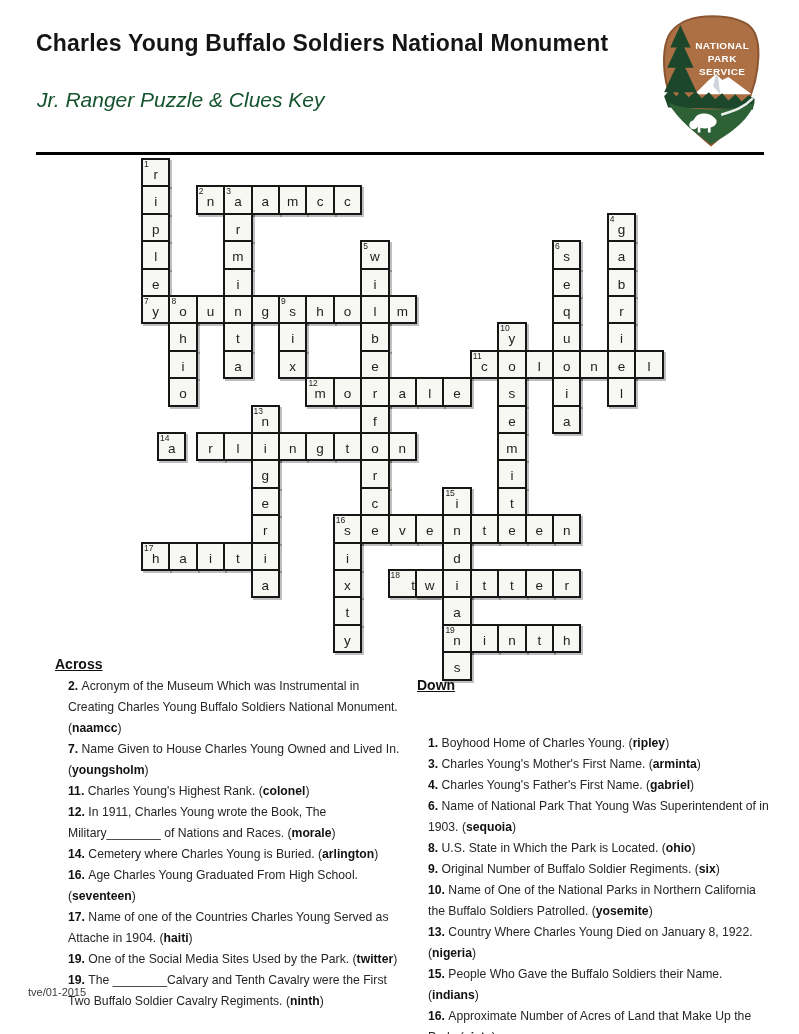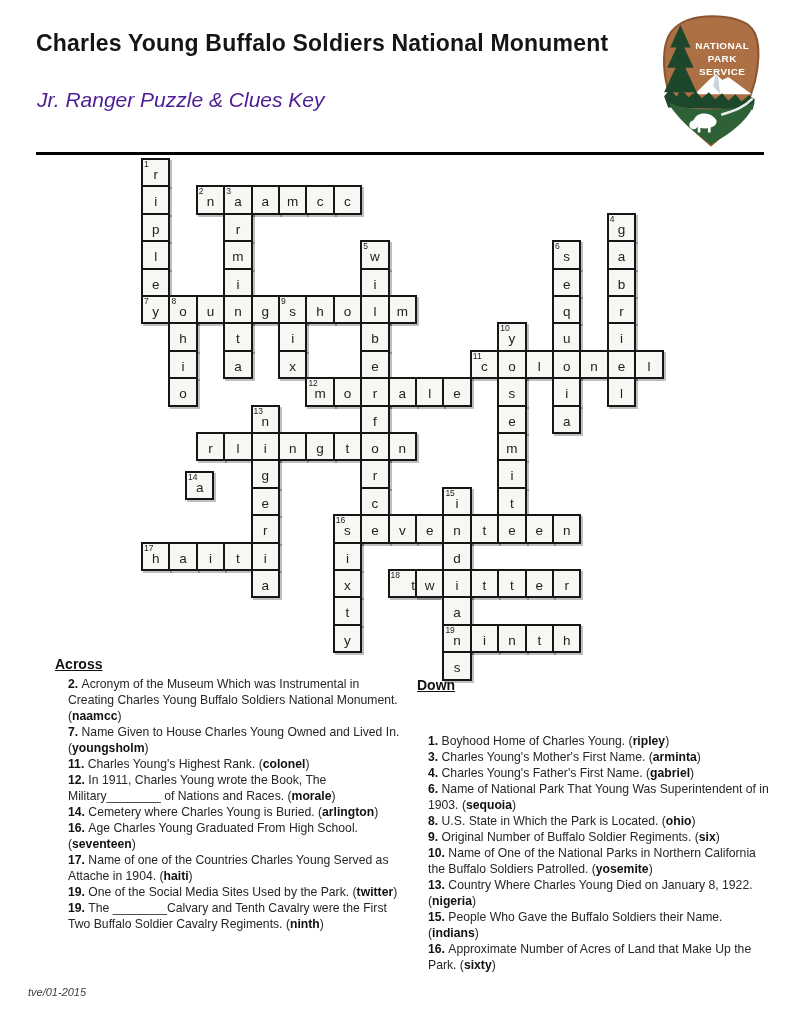--- a/index.html
+++ b/index.html
@@ -8,7 +8,7 @@
   .title{position:absolute;left:36px;top:30px;font-size:23px;font-weight:700;
          letter-spacing:.2px;color:#151515;}
   .subtitle{position:absolute;left:37px;top:88px;font-size:21px;font-style:italic;
-            color:#4c1d95;}
+            color:#14532d;}
   .rule{position:absolute;left:36px;top:152px;width:728px;height:3px;background:#000;}
   .logo{position:absolute;left:658px;top:12px;width:106px;height:136px;}
 

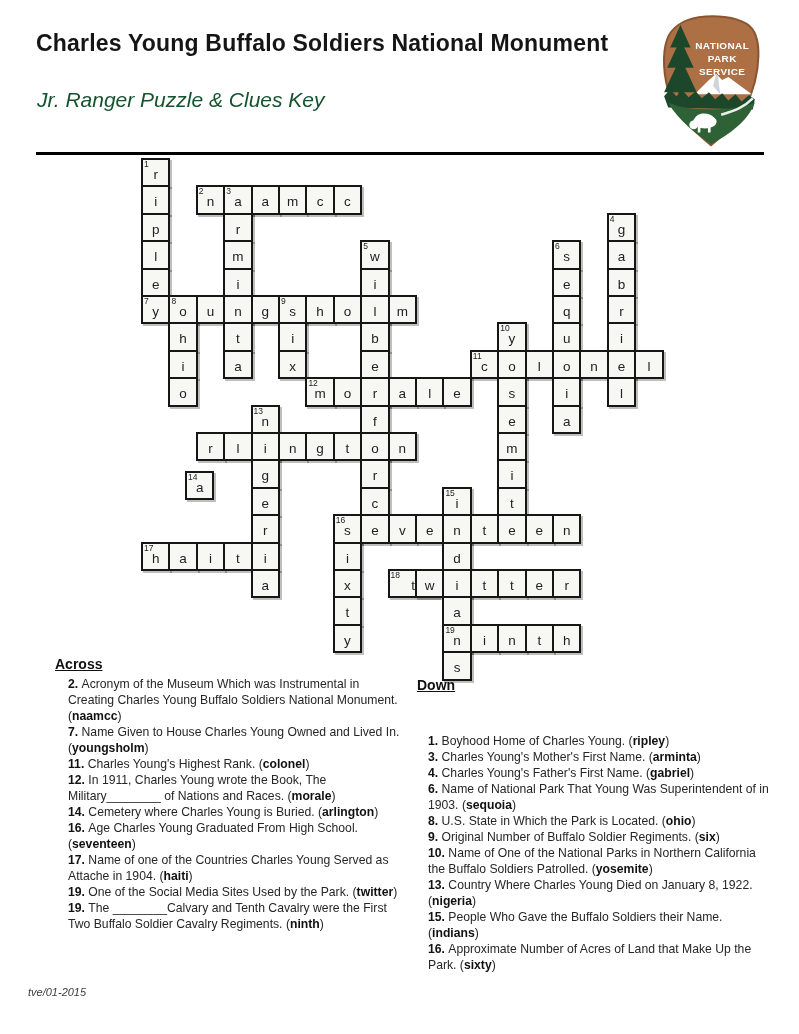--- a/index.html
+++ b/index.html
@@ -281,7 +281,7 @@
       <div class="cell" style="left: 411px; top: 246.6px;">
         <span class="clet">a</span>
       </div>
-      <div class="cell" style="left: 44px; top: 274px; margin-top: 39px;">
+      <div class="cell" style="left: 16px; top: 274px;">
         <span class="cnum">14</span>
         <span class="clet">a</span>
       </div>

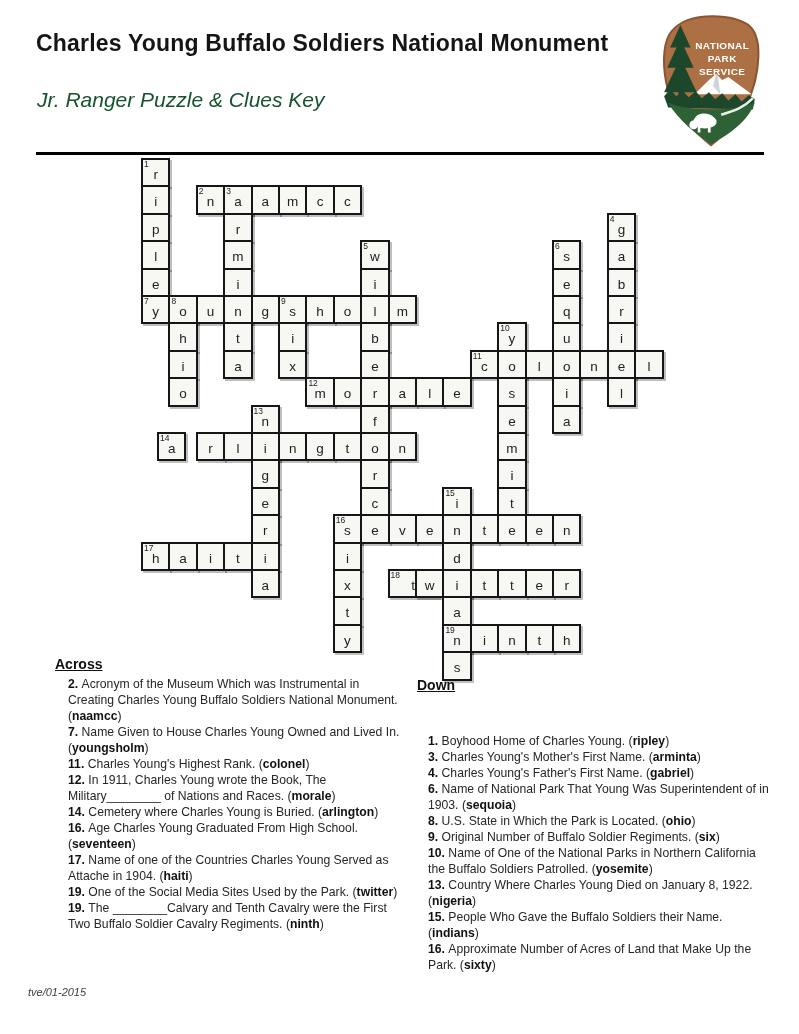--- a/index.html
+++ b/index.html
@@ -24,7 +24,7 @@
   .clues-down{position:absolute;left:417px;top:677px;width:360px;}
   .clue-heading{font-size:14px;font-weight:bold;text-decoration:underline;
                 color:#111;margin-bottom:4px;}
-  .clue-list{font-size:12.2px;line-height:16px;color:#262626;}
+  .clue-list{font-size:12.2px;line-height:21px;color:#262626;}
   .clues-across .clue-list{margin-left:13px;width:335px;}
   .clues-down .clue-list{margin-left:11px;width:344px;margin-top:40px;}
   .clue b{color:#111;}

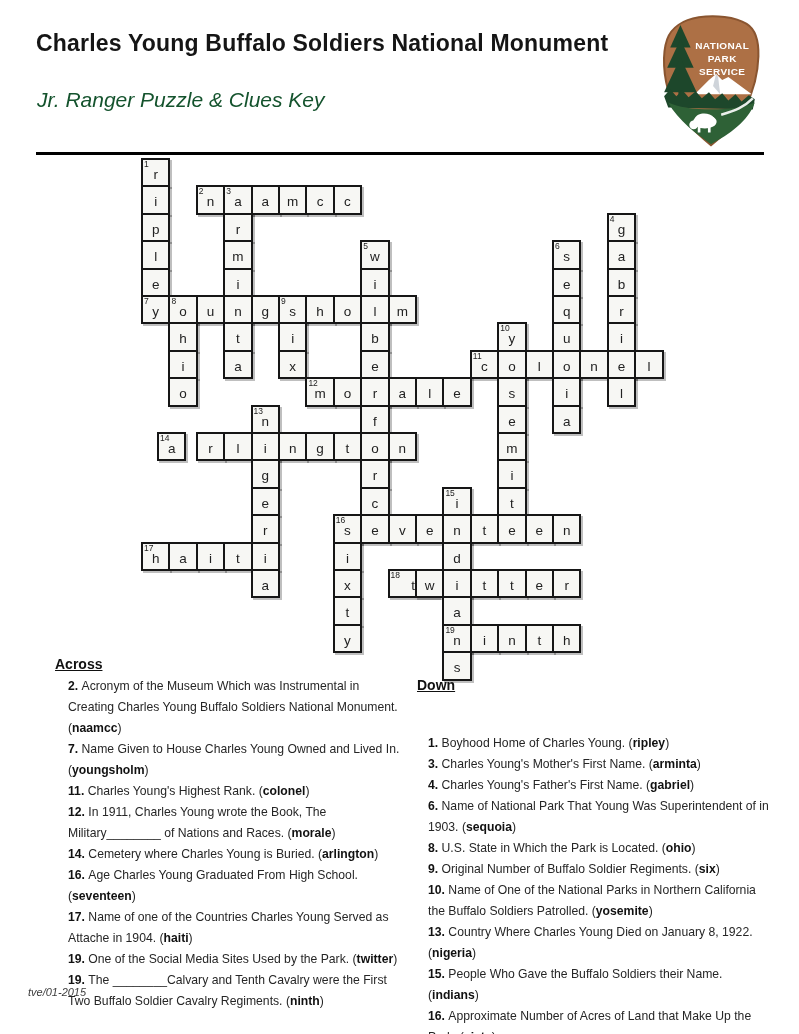--- a/index.html
+++ b/index.html
@@ -28,7 +28,7 @@
   .clues-across .clue-list{margin-left:13px;width:335px;}
   .clues-down .clue-list{margin-left:11px;width:344px;margin-top:40px;}
   .clue b{color:#111;}
-  .credit{position:absolute;left:28px;top:986px;font-size:11px;color:#3c3c3c;font-style:italic;}
+  .credit{position:absolute;left:28px;top:986px;font-size:11px;color:#3c3c3c;}
   svg text{font-family:"Liberation Sans",sans-serif;font-weight:bold;}
 </style>
 </head>

